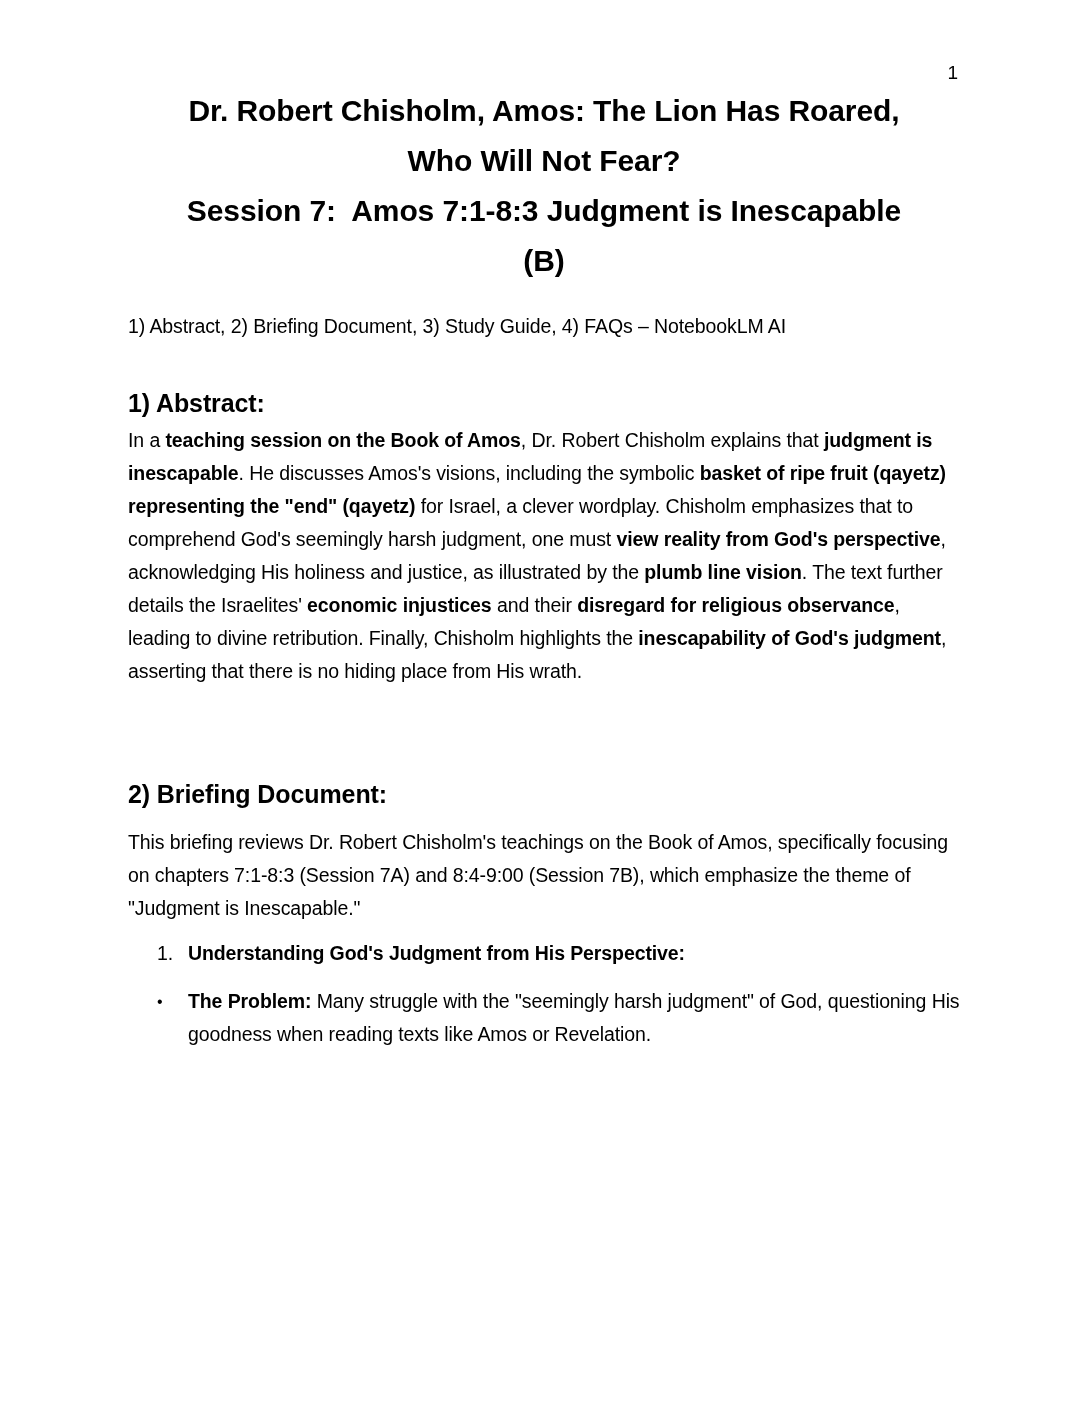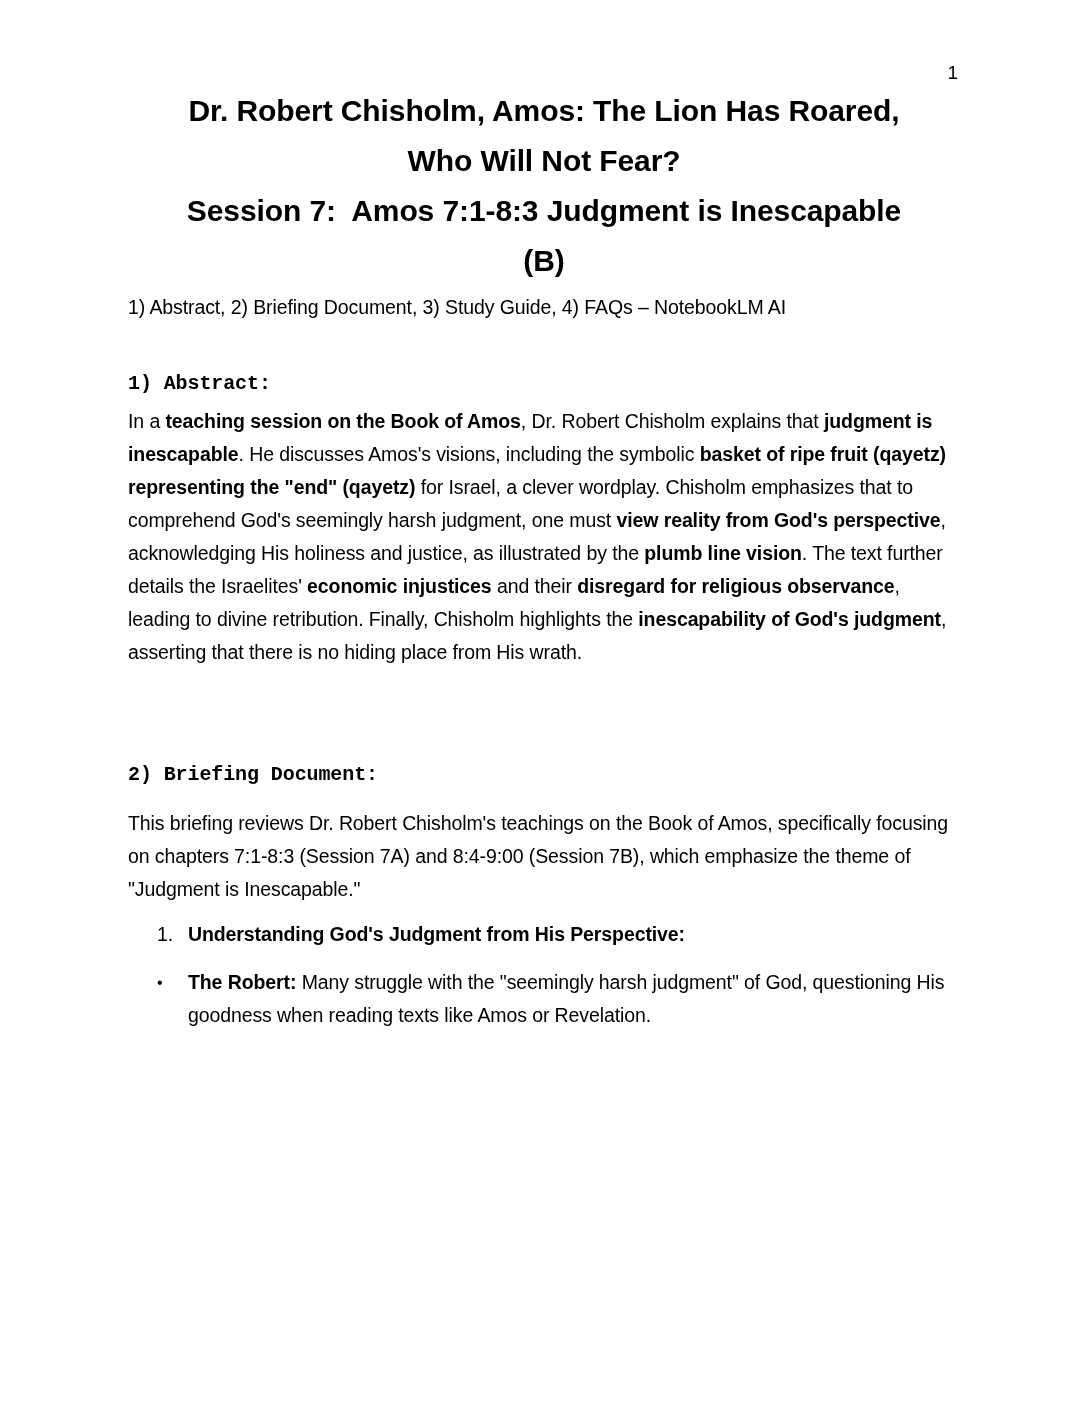--- a/index.html
+++ b/index.html
@@ -34,7 +34,7 @@
   }
   .doc-title .t-line { white-space: pre-wrap; }
   .toc-line {
-    margin-top: 5px;
+    margin-top: 24px;
     font-size: 19.5px;
     line-height: 33px;
   }

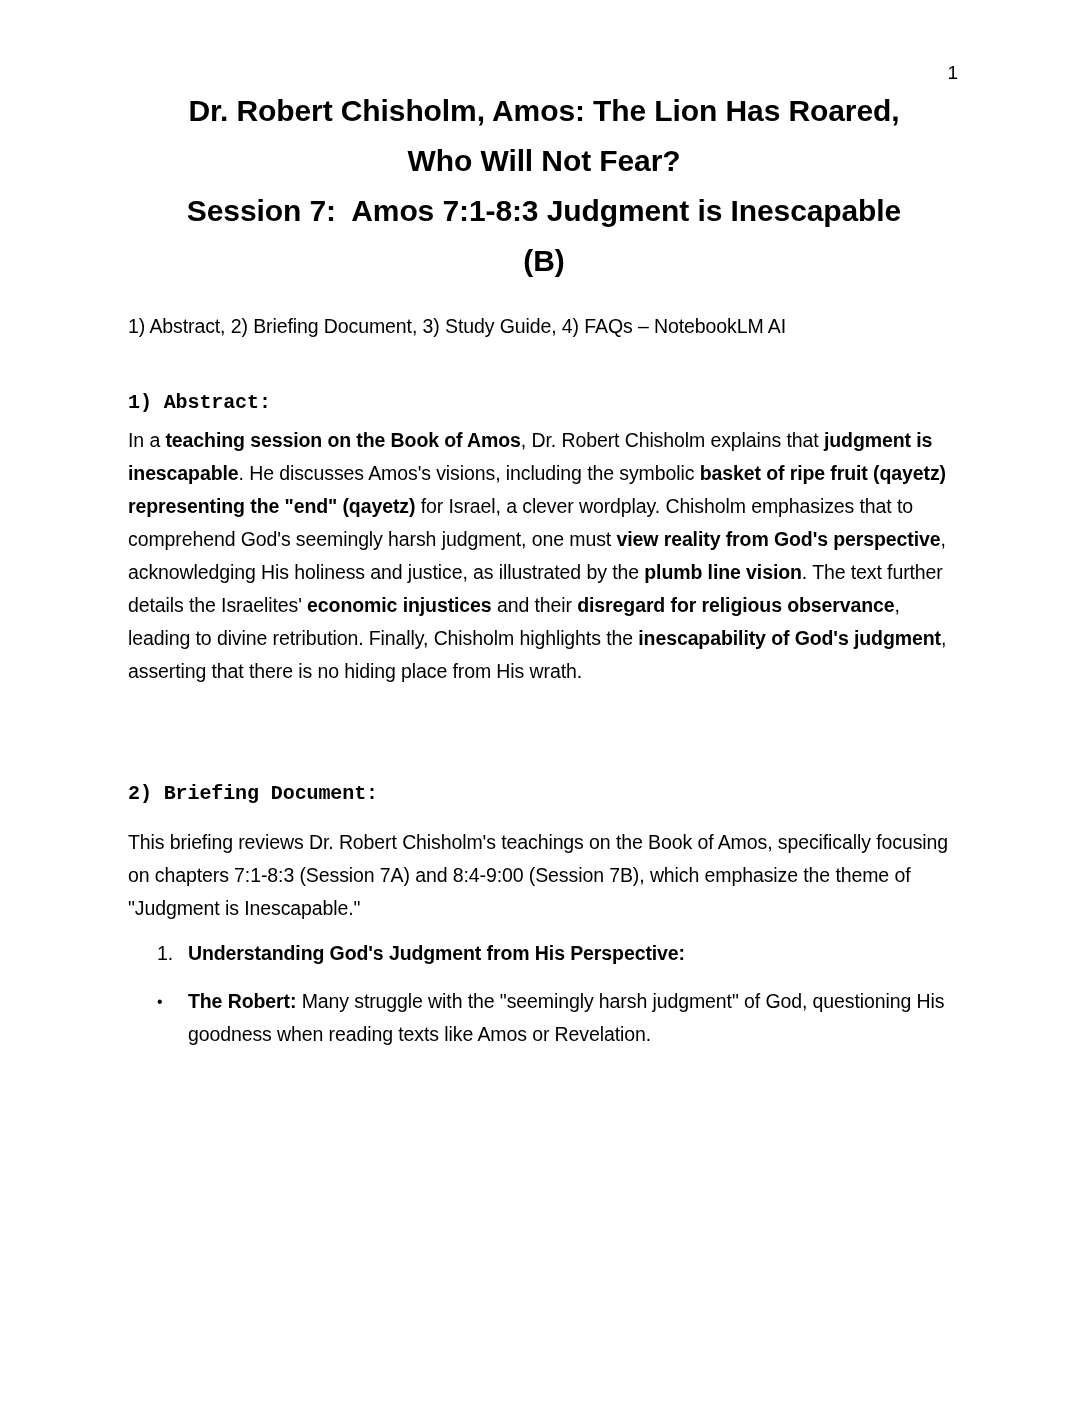--- a/index.html
+++ b/index.html
@@ -40,10 +40,9 @@
   }
   .h-section {
     margin-top: 42px;
-    font-size: 20px;
+    font-size: 25px;
     font-weight: bold;
     line-height: 36px;
-    font-family: Liberation Mono, monospace;
   }
   .h-section.briefing { margin-top: 88px; }
   .body-par {

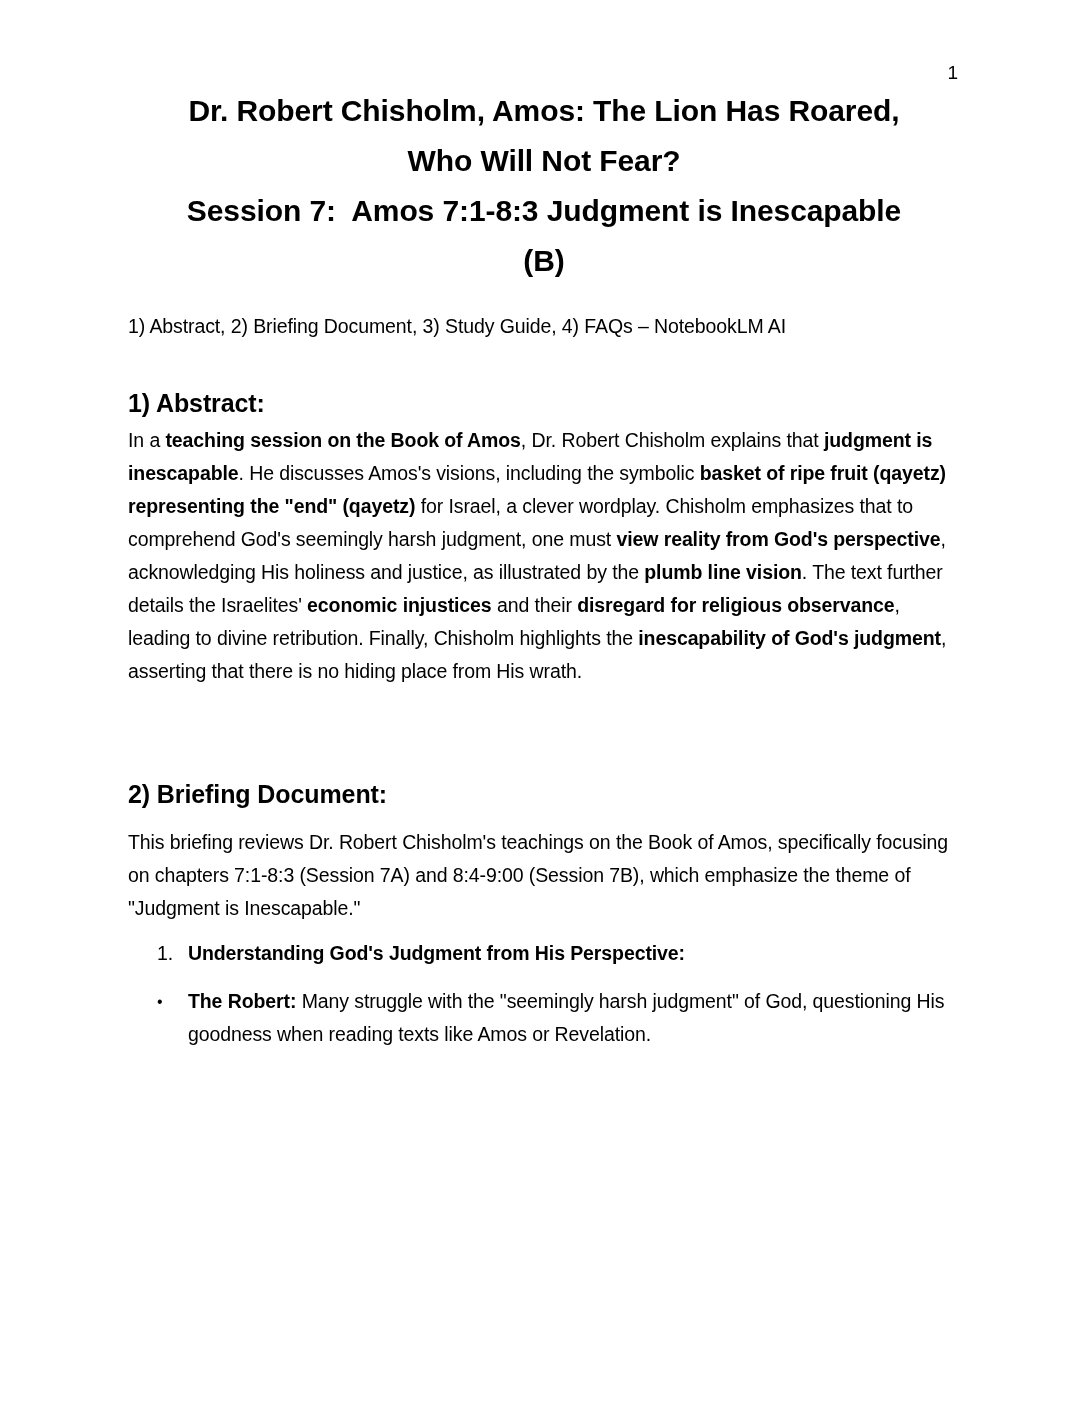--- a/index.html
+++ b/index.html
@@ -115,7 +115,7 @@
 
     <div class="list-row bullet-row">
       <div class="list-marker bullet-glyph">•</div>
-      <div class="list-text"><strong>The Robert:</strong><span> Many struggle with the "seemingly harsh judgment" of God, questioning His goodness when reading texts like Amos or Revelation.</span></div>
+      <div class="list-text"><strong>The Problem:</strong><span> Many struggle with the "seemingly harsh judgment" of God, questioning His goodness when reading texts like Amos or Revelation.</span></div>
     </div>
 
   </div>

